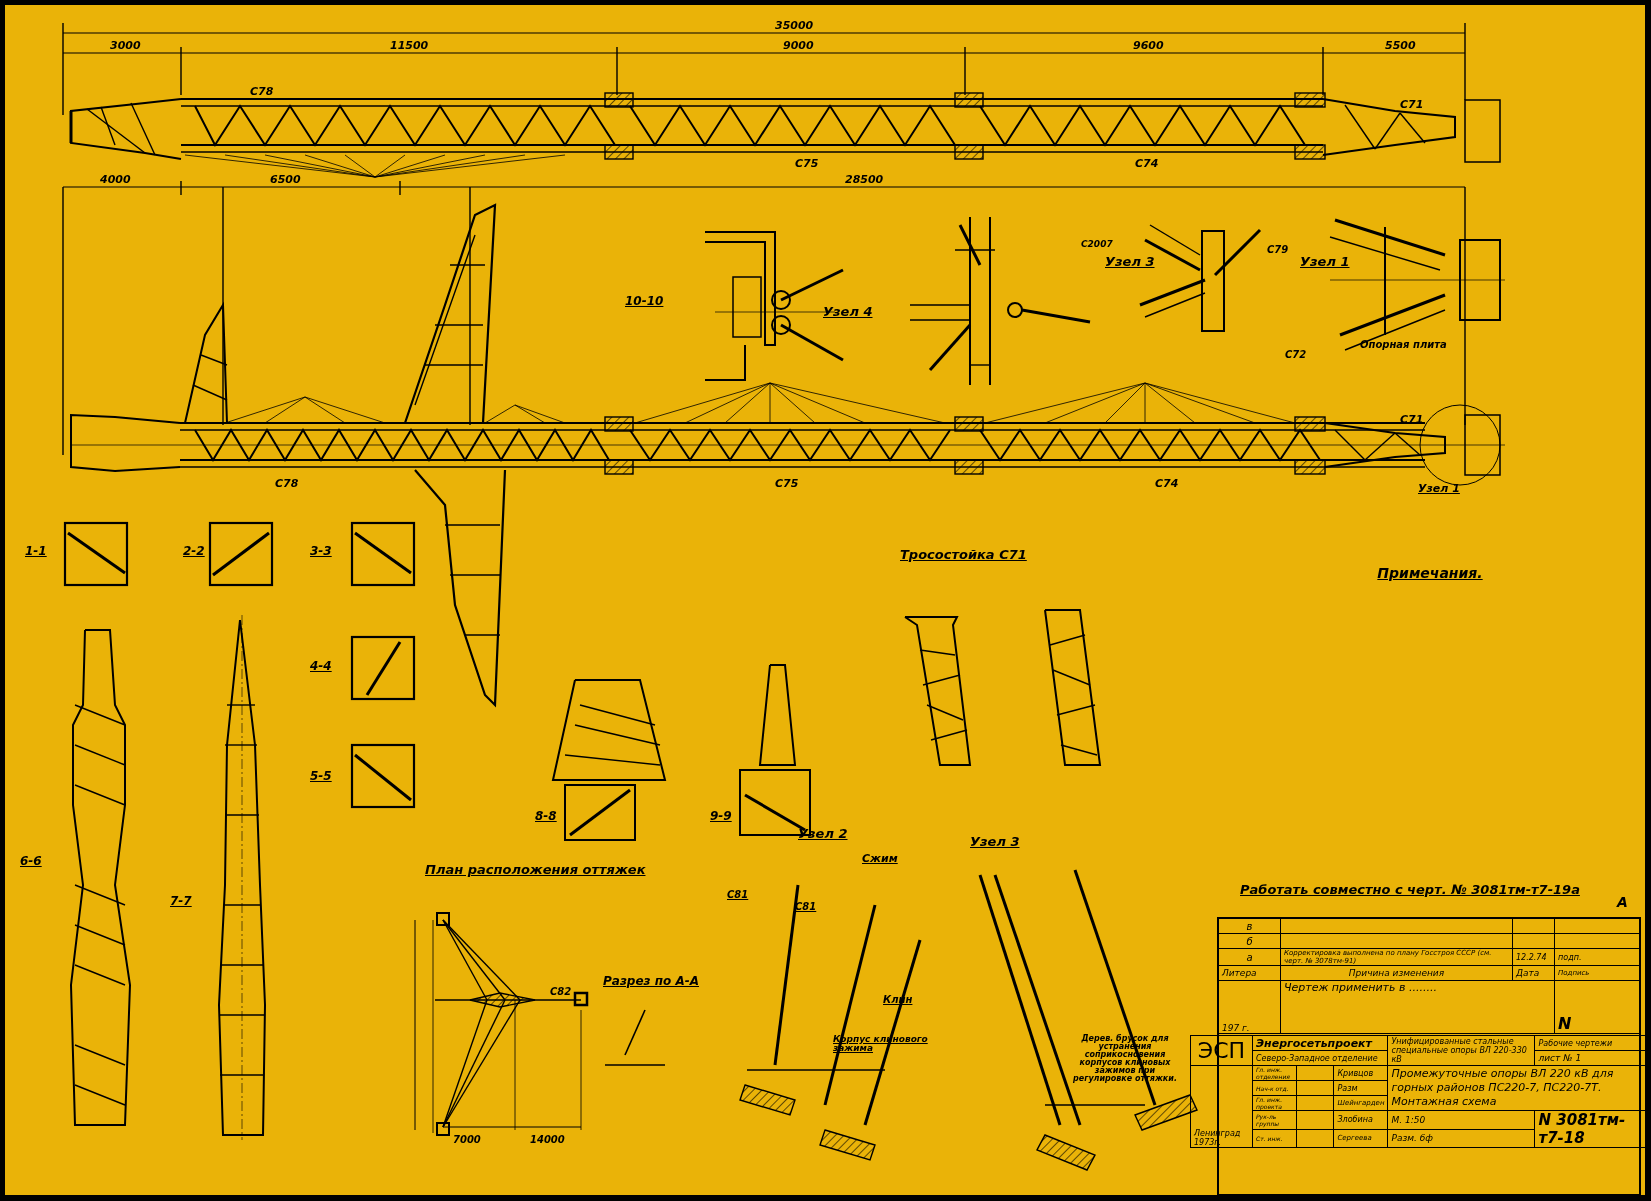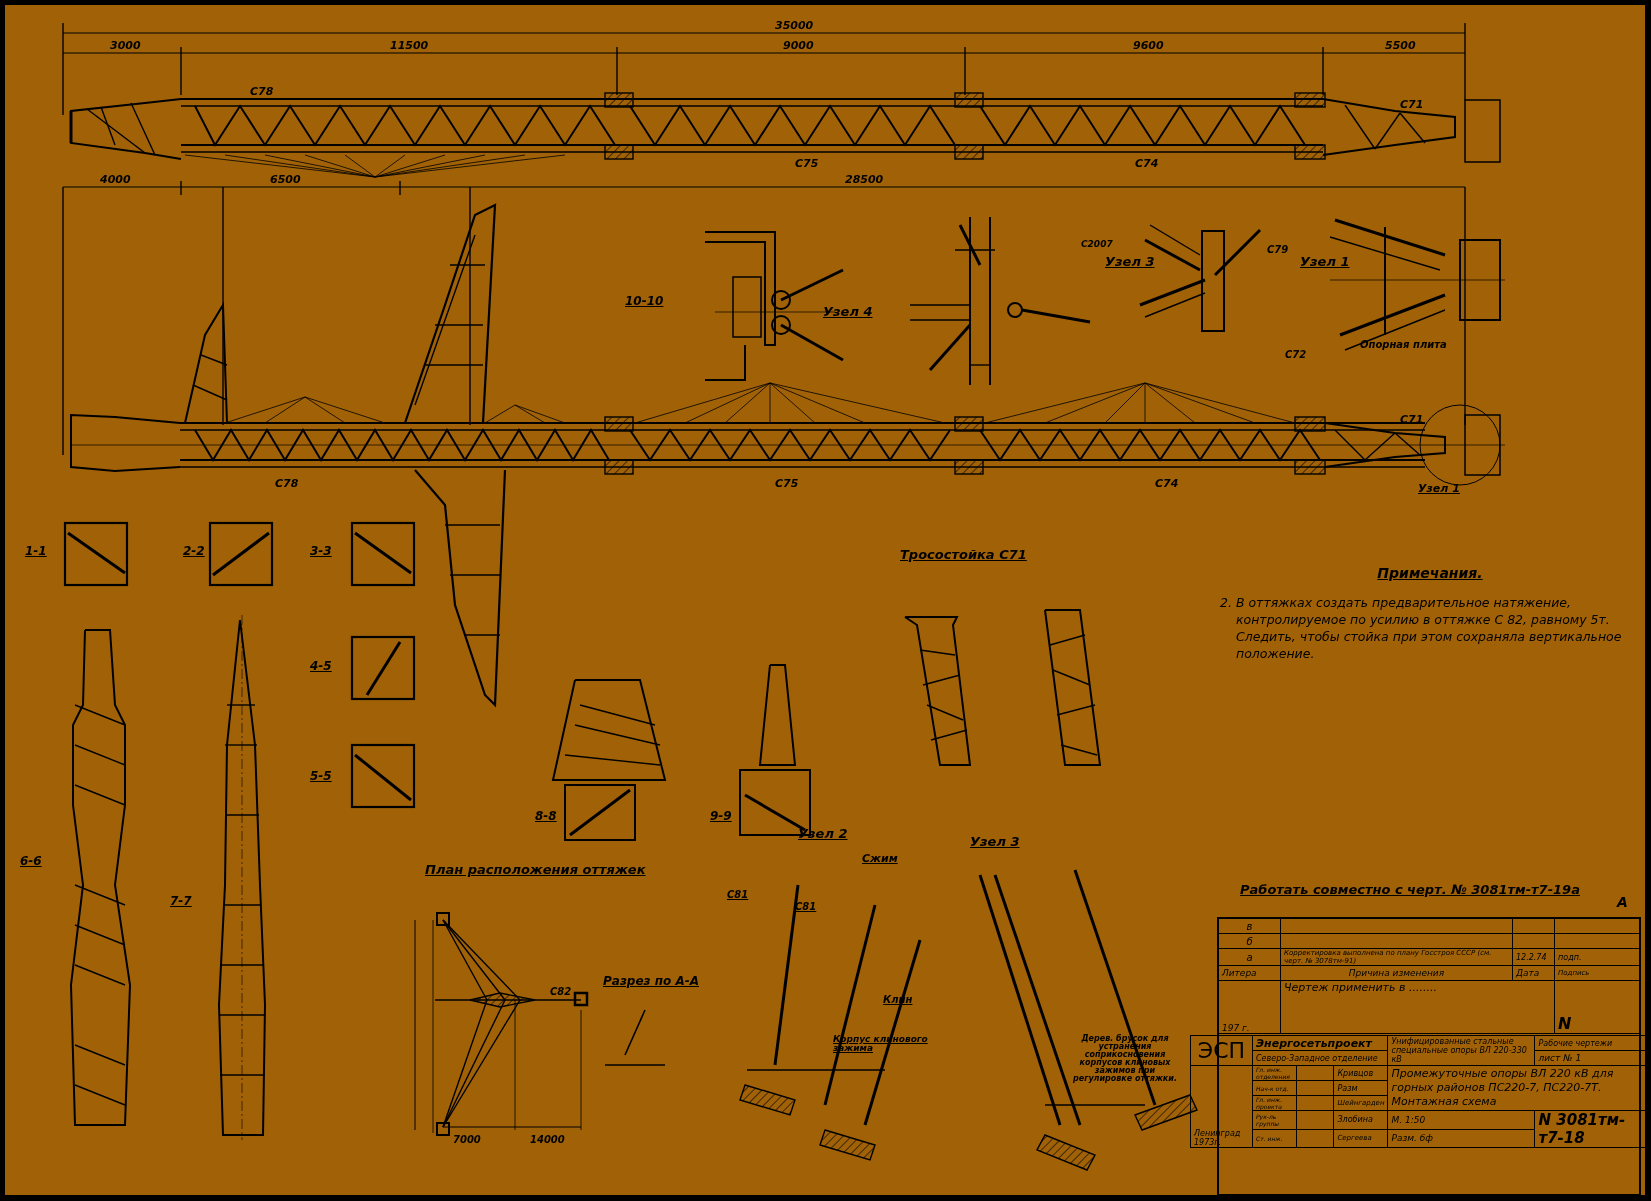--- a/index.html
+++ b/index.html
@@ -4,7 +4,7 @@
 <style>
   html,body{margin:0;padding:0;background:#000;}
   body{width:1651px;height:1201px;overflow:hidden;font-family:"DejaVu Sans",sans-serif;}
-  #sheet{position:absolute;left:5px;top:5px;width:1640px;height:1190px;background:#a16207;overflow:hidden;}
+  #sheet{position:absolute;left:5px;top:5px;width:1640px;height:1190px;background:#eab308;overflow:hidden;}
   svg{position:absolute;left:0;top:0;}
   .t{font-family:"DejaVu Sans",sans-serif;font-style:italic;font-weight:bold;fill:#000;}
   .lbl{position:absolute;font-family:"DejaVu Sans",sans-serif;font-style:italic;font-weight:bold;color:#000;white-space:nowrap;line-height:1;}

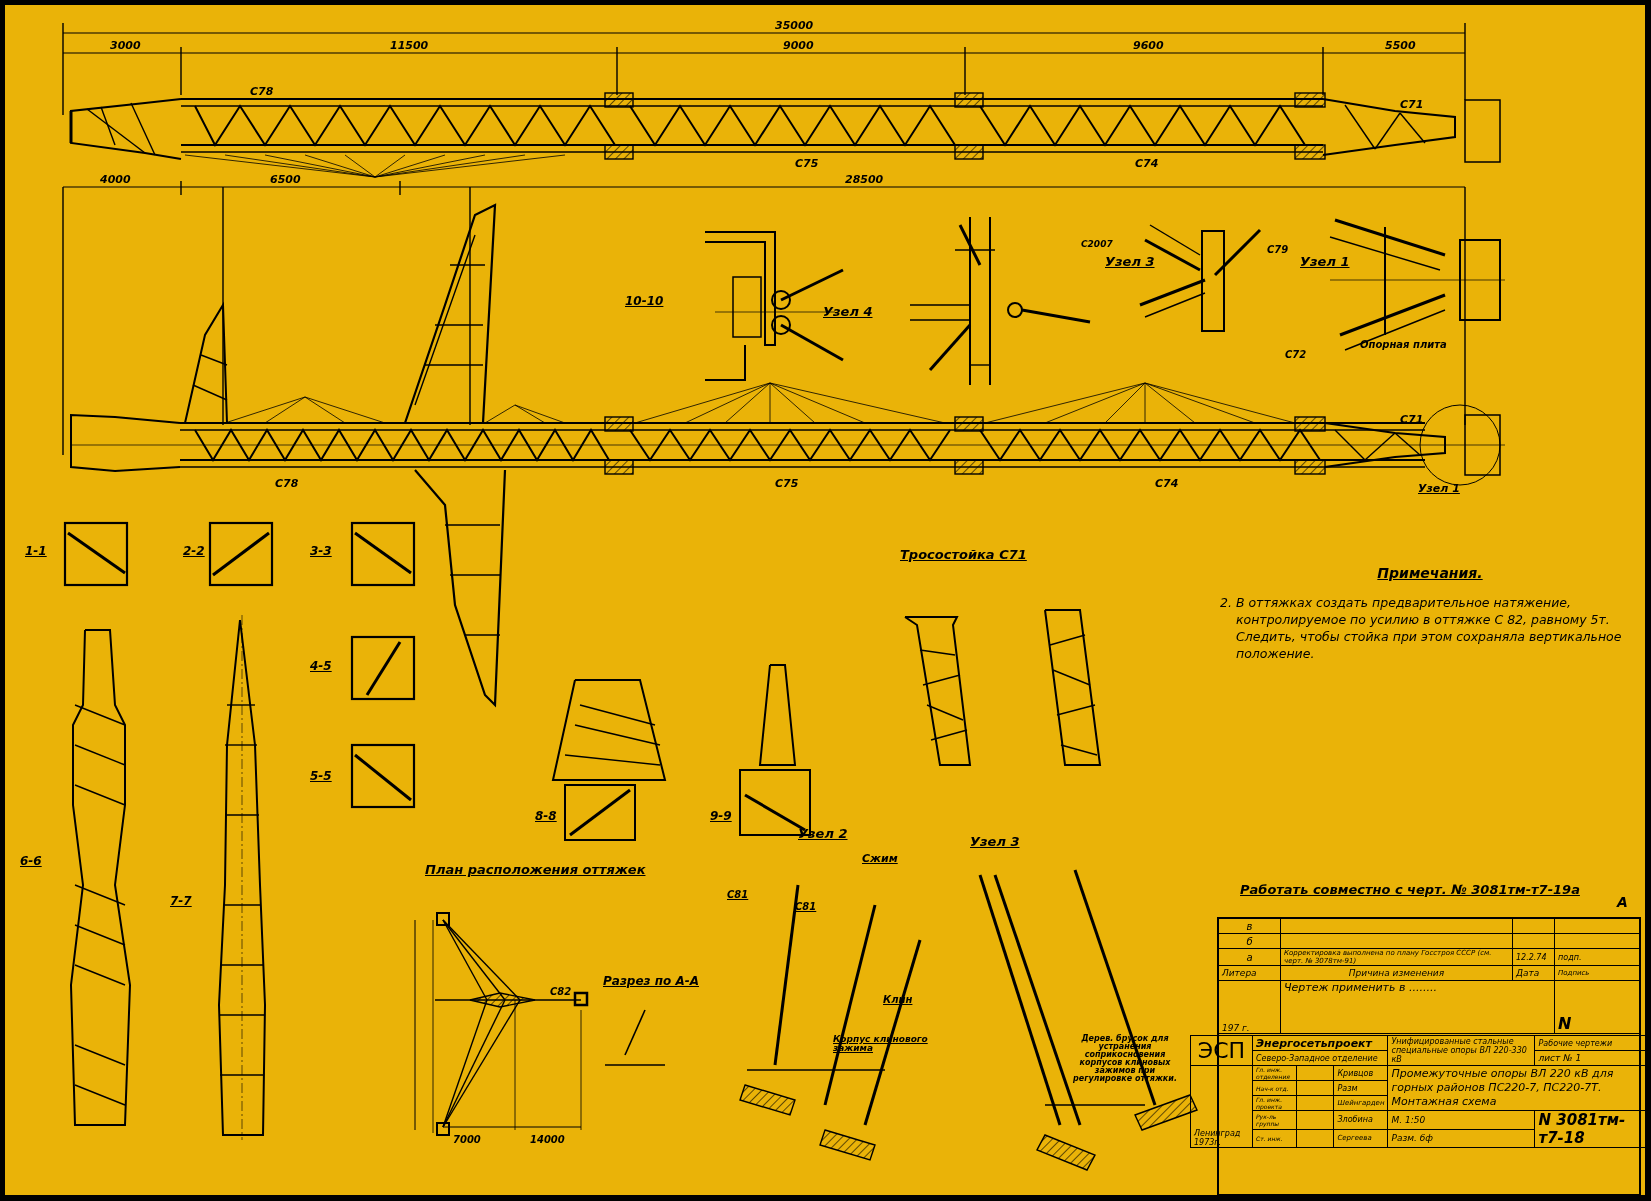--- a/index.html
+++ b/index.html
@@ -358,7 +358,6 @@
 
 <div class="notes">
   <div class="h">Примечания.</div>
-  <p>2. В оттяжках создать предварительное натяжение, контролируемое по усилию в оттяжке С 82, равному 5т. Следить, чтобы стойка при этом сохраняла вертикальное положение.</p>
 </div>
 
 <div class="lbl u" style="left:1235px;top:878px;font-size:13px;">Работать совместно с черт. № 3081тм-т7-19а</div>

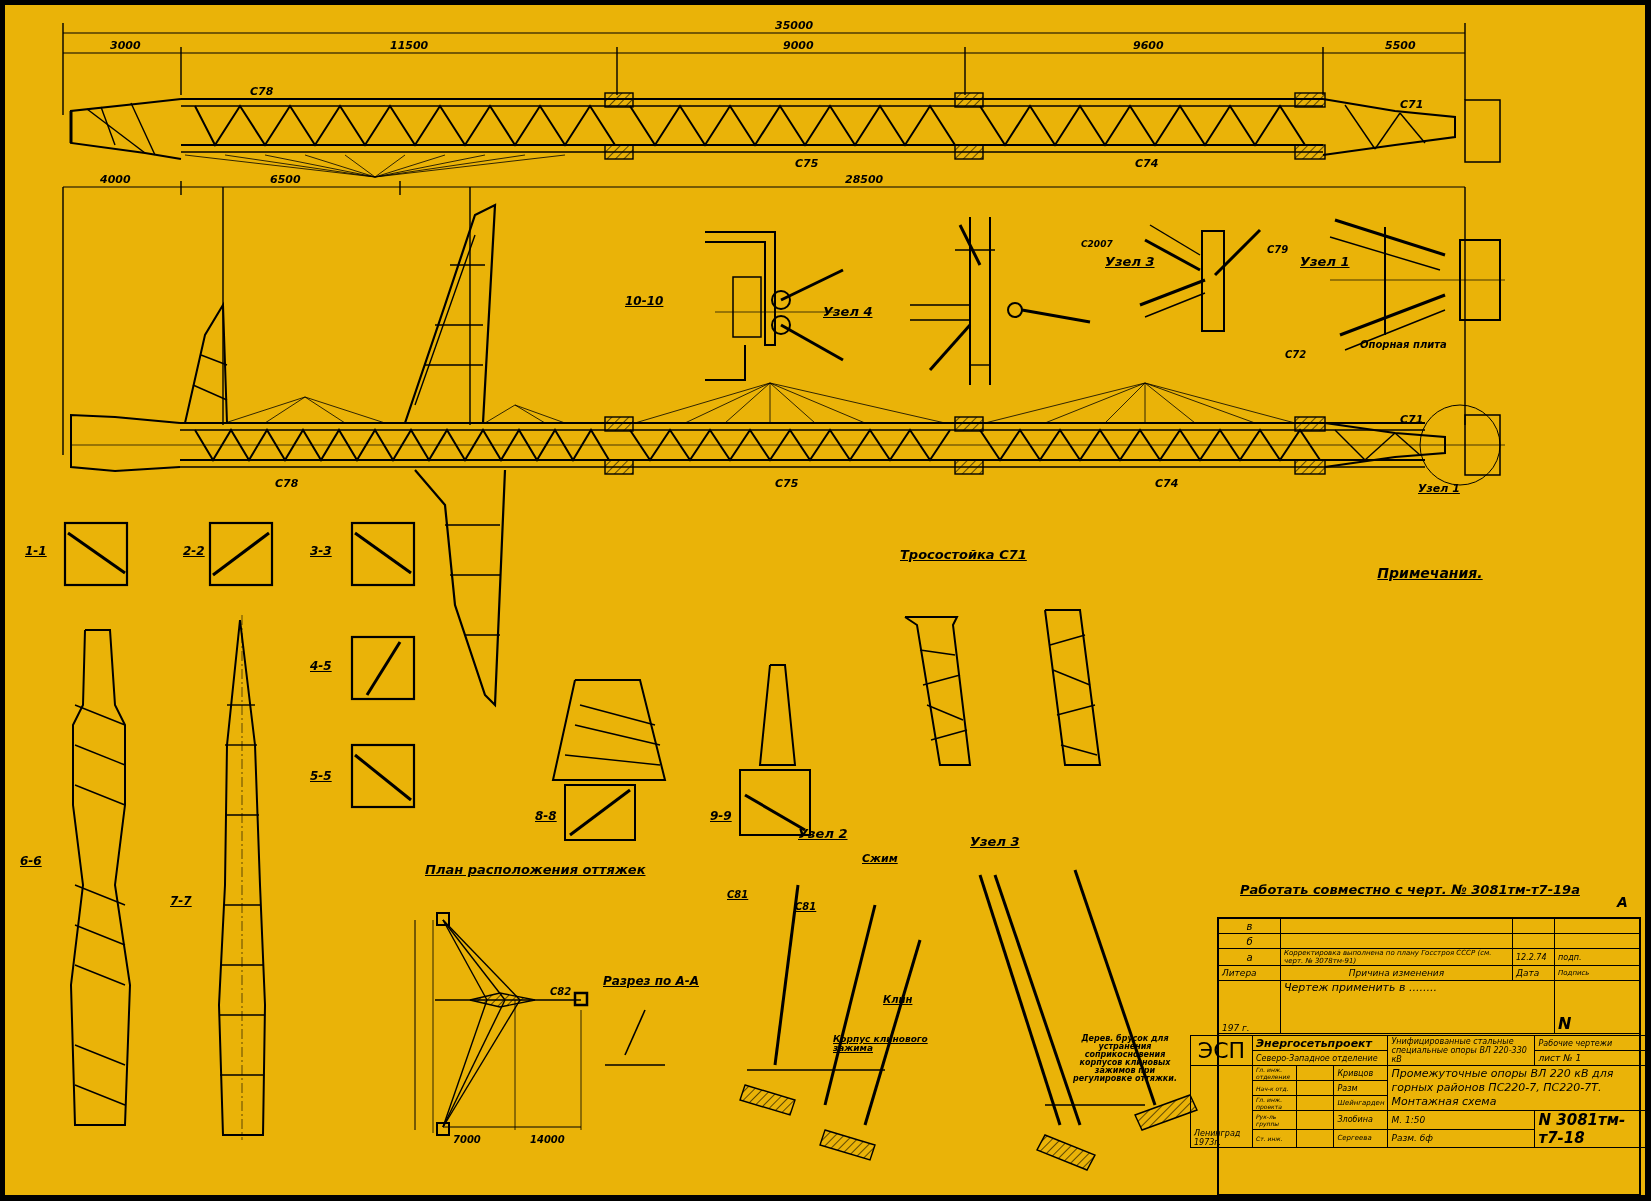--- a/index.html
+++ b/index.html
@@ -322,7 +322,7 @@
 <div class="lbl u" style="left:20px;top:540px;font-size:12px;">1-1</div>
 <div class="lbl u" style="left:160px;top:540px;font-size:12px;margin-left:18px;">2-2</div>
 <div class="lbl u" style="left:305px;top:540px;font-size:12px;">3-3</div>
-<div class="lbl u" style="left:305px;top:655px;font-size:12px;">4-5</div>
+<div class="lbl u" style="left:305px;top:655px;font-size:12px;">4-4</div>
 <div class="lbl u" style="left:305px;top:765px;font-size:12px;">5-5</div>
 <div class="lbl u" style="left:15px;top:850px;font-size:12px;">6-6</div>
 <div class="lbl u" style="left:165px;top:890px;font-size:12px;">7-7</div>

